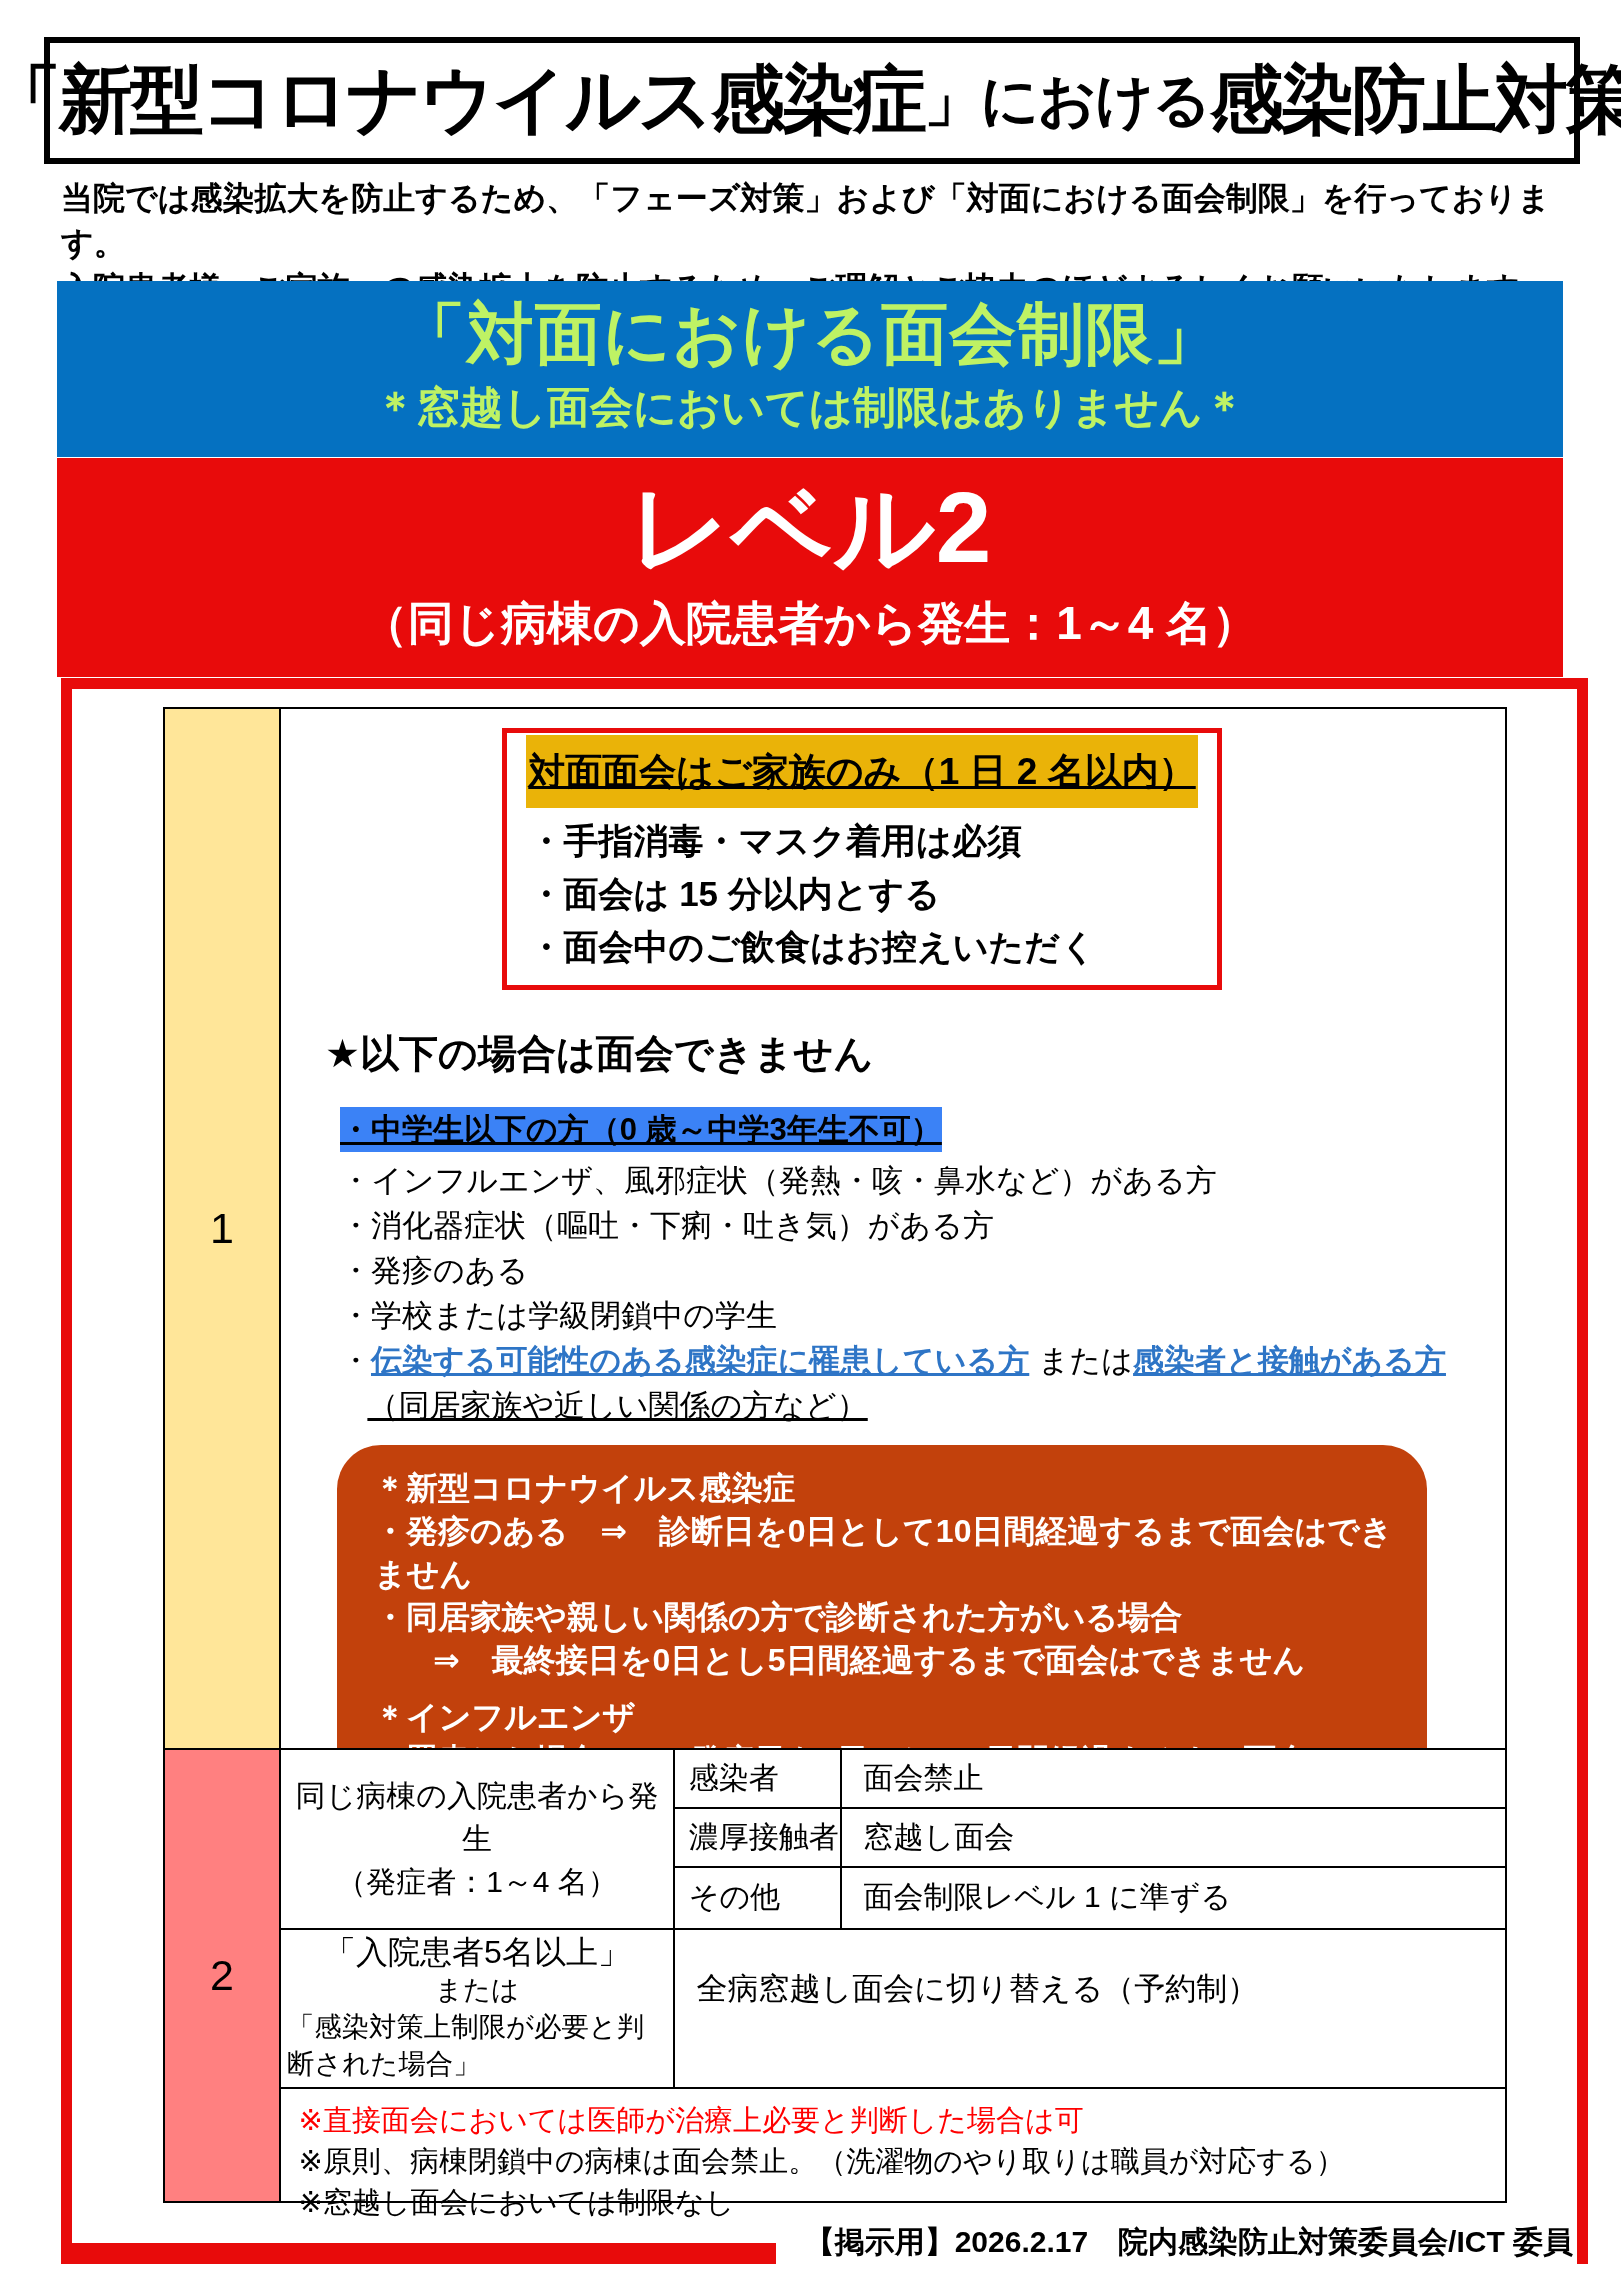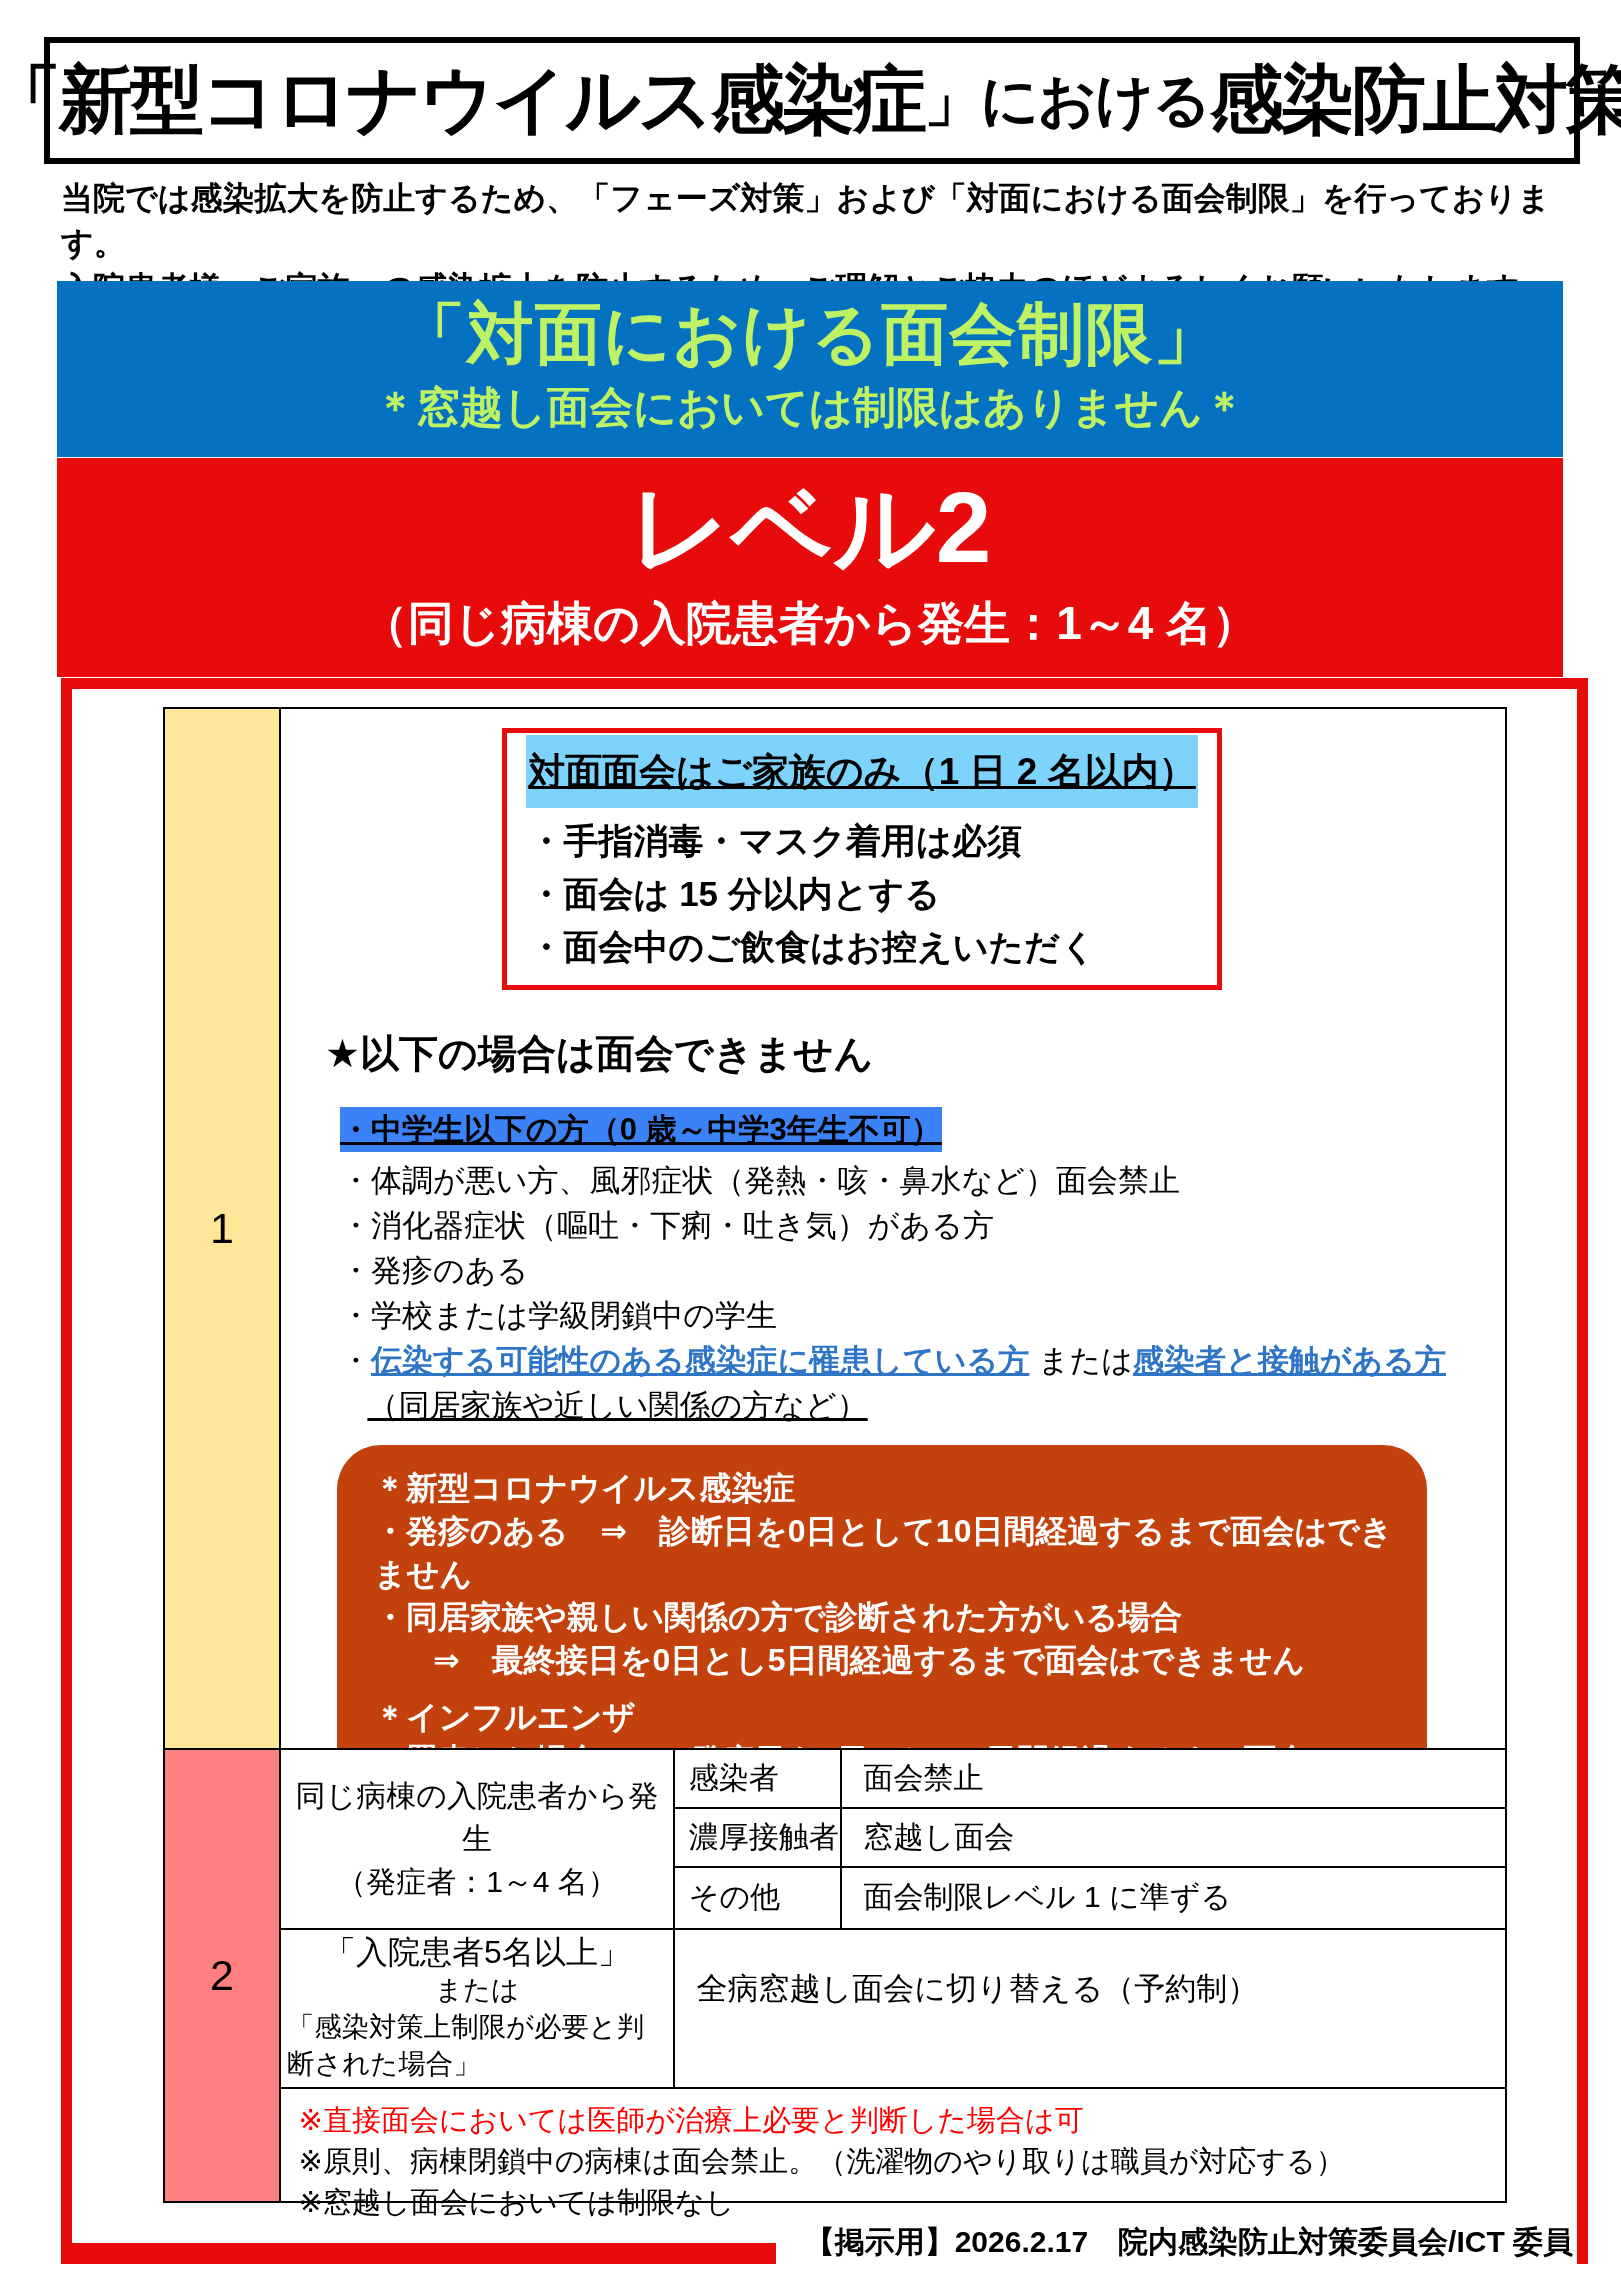--- a/index.html
+++ b/index.html
@@ -54,7 +54,7 @@
   .family-box { margin:19.6px 0 0 221px; width:720px; border:5.9px solid #E80B0B;
                 padding:13.7px 9.8px 9.8px 9.8px; }
   .fb-title { text-align:center; font-size:37px; font-weight:700; }
-  .fb-title span { background:#7dd3fc; text-decoration:underline; padding:16px 2px; }
+  .fb-title span { background:#eab308; text-decoration:underline; padding:16px 2px; }
   .fb-list { margin:17.6px 0 2px 11.8px; font-size:35px; font-weight:700; line-height:53px; }
 
   

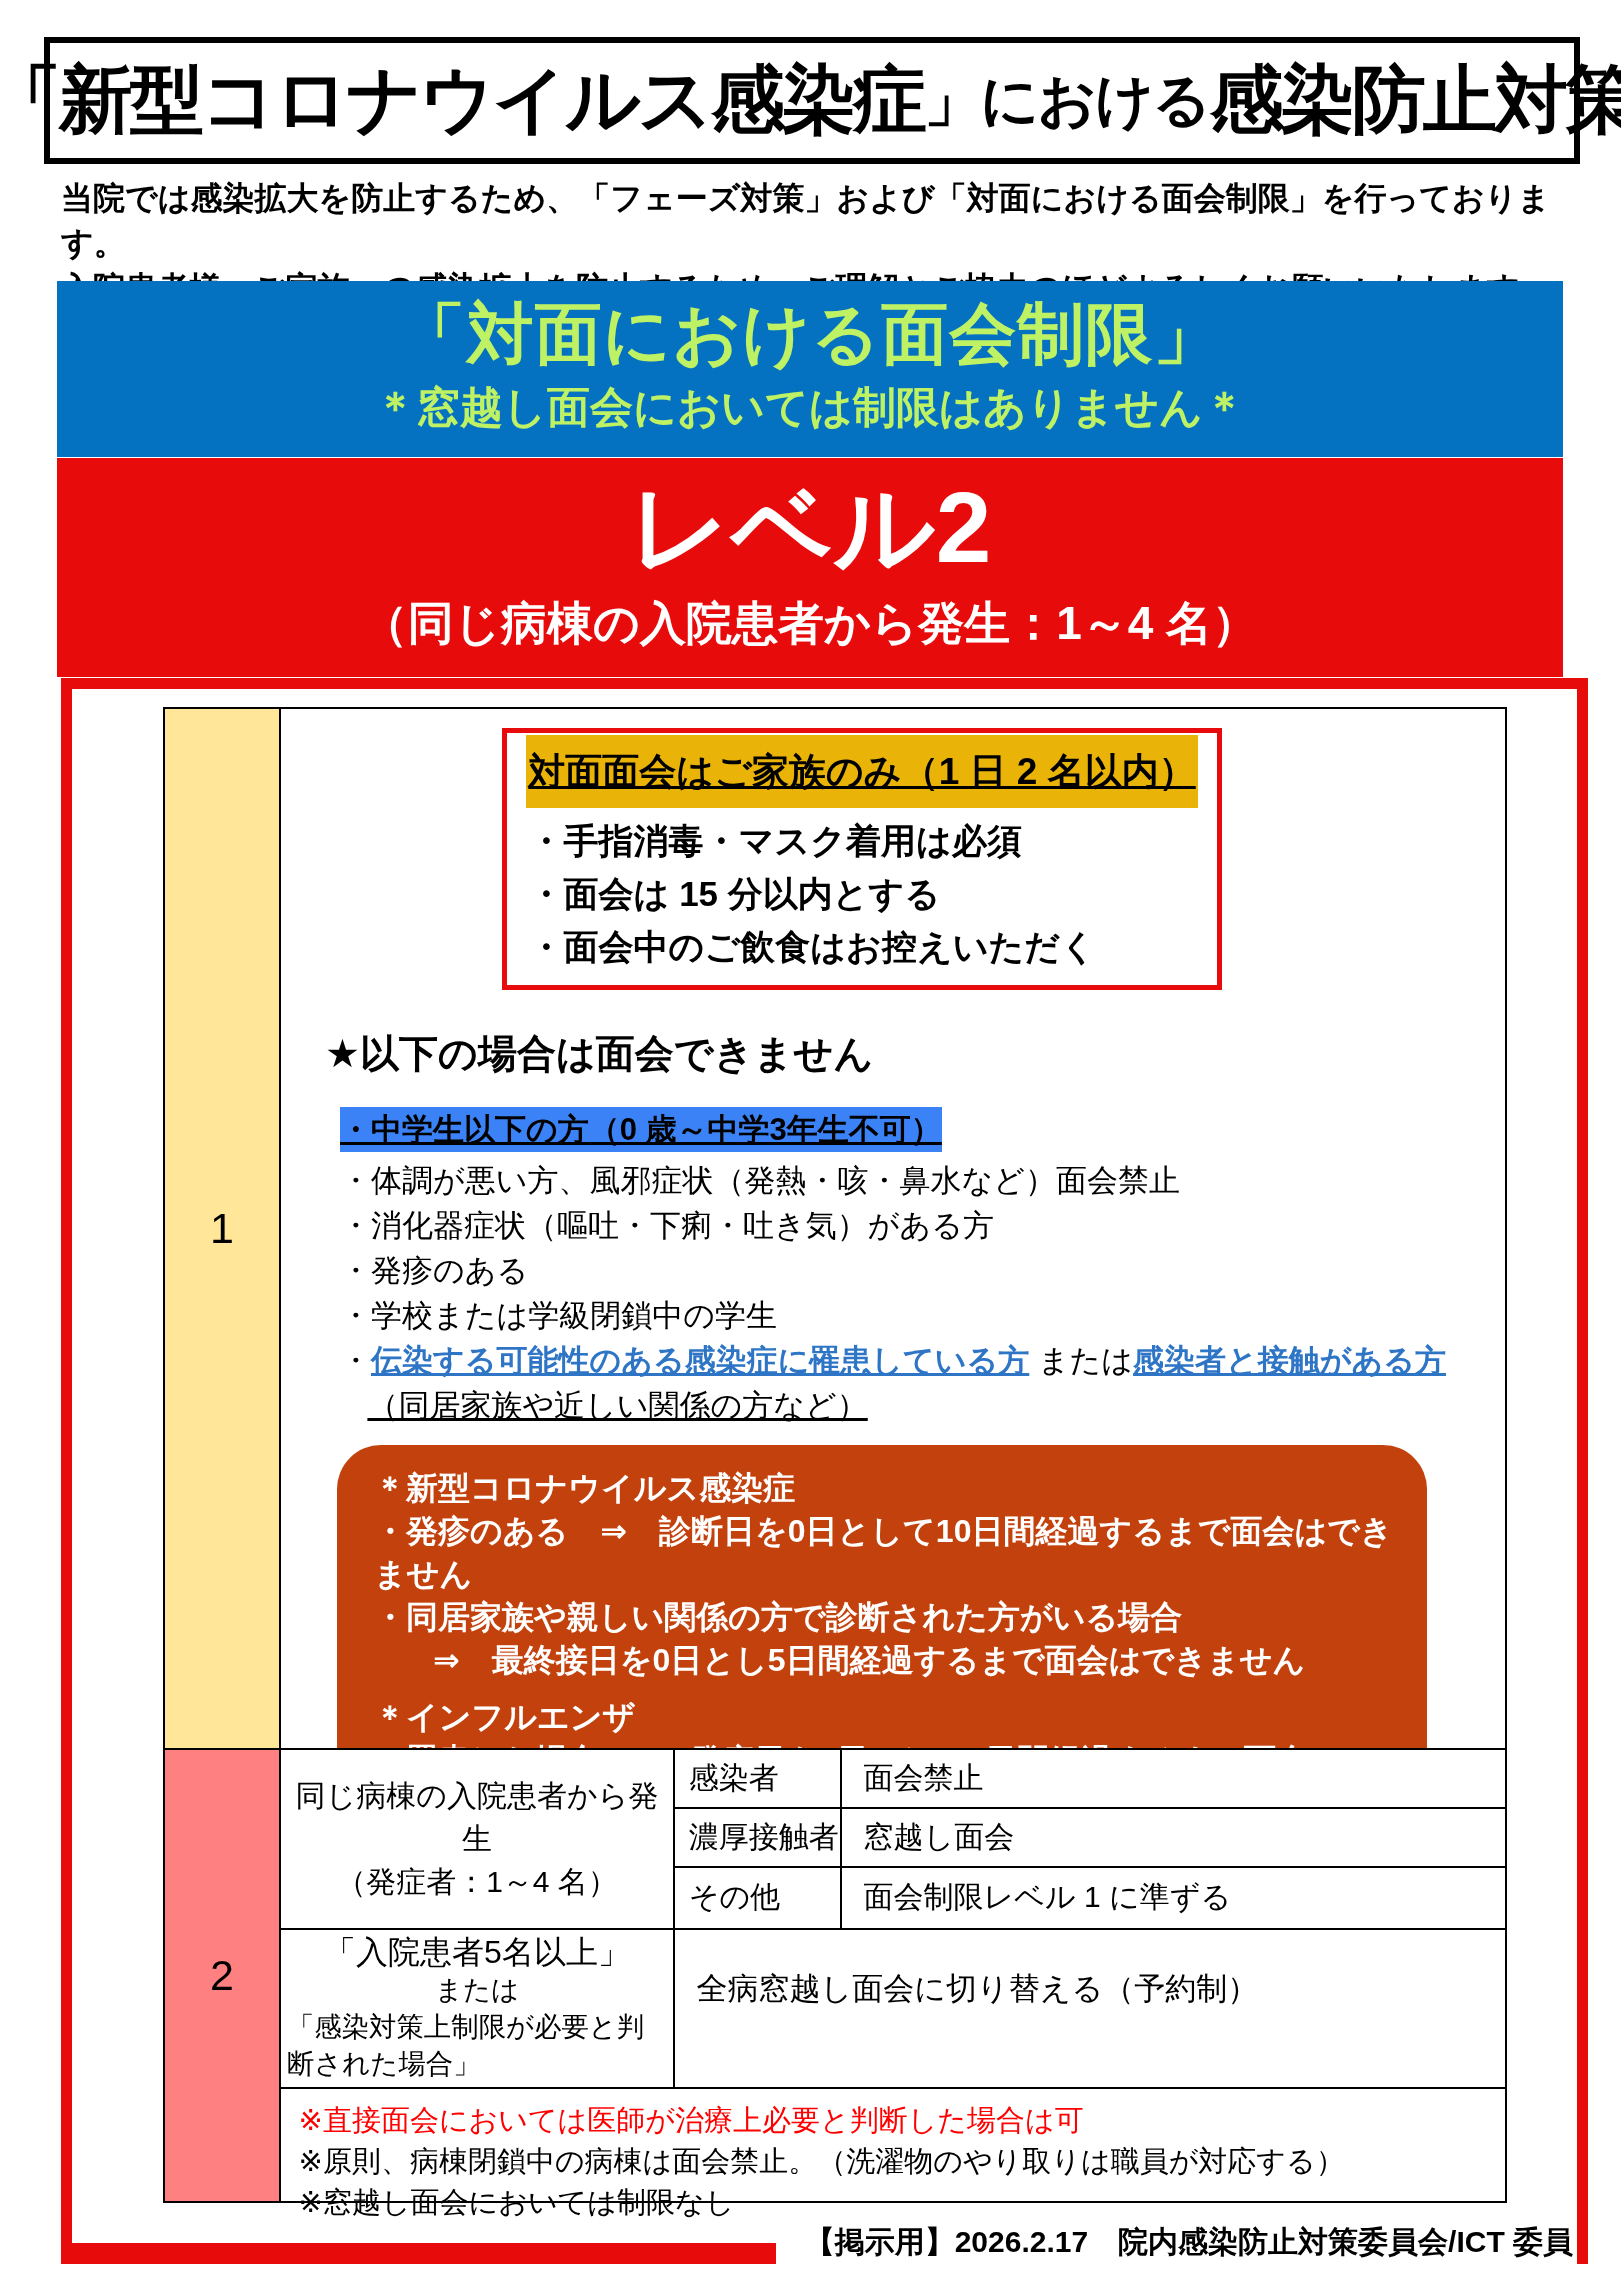--- a/index.html
+++ b/index.html
@@ -146,7 +146,7 @@
 
         <div class="nv-list">
           <div><span class="nv-hl">・中学生以下の方（0 歳～中学3年生不可）</span></div>
-          <div>・体調が悪い方、風邪症状（発熱・咳・鼻水など）面会禁止</div>
+          <div>・インフルエンザ、風邪症状（発熱・咳・鼻水など）がある方</div>
           <div>・消化器症状（嘔吐・下痢・吐き気）がある方</div>
           <div>・発疹のある</div>
           <div>・学校または学級閉鎖中の学生</div>

